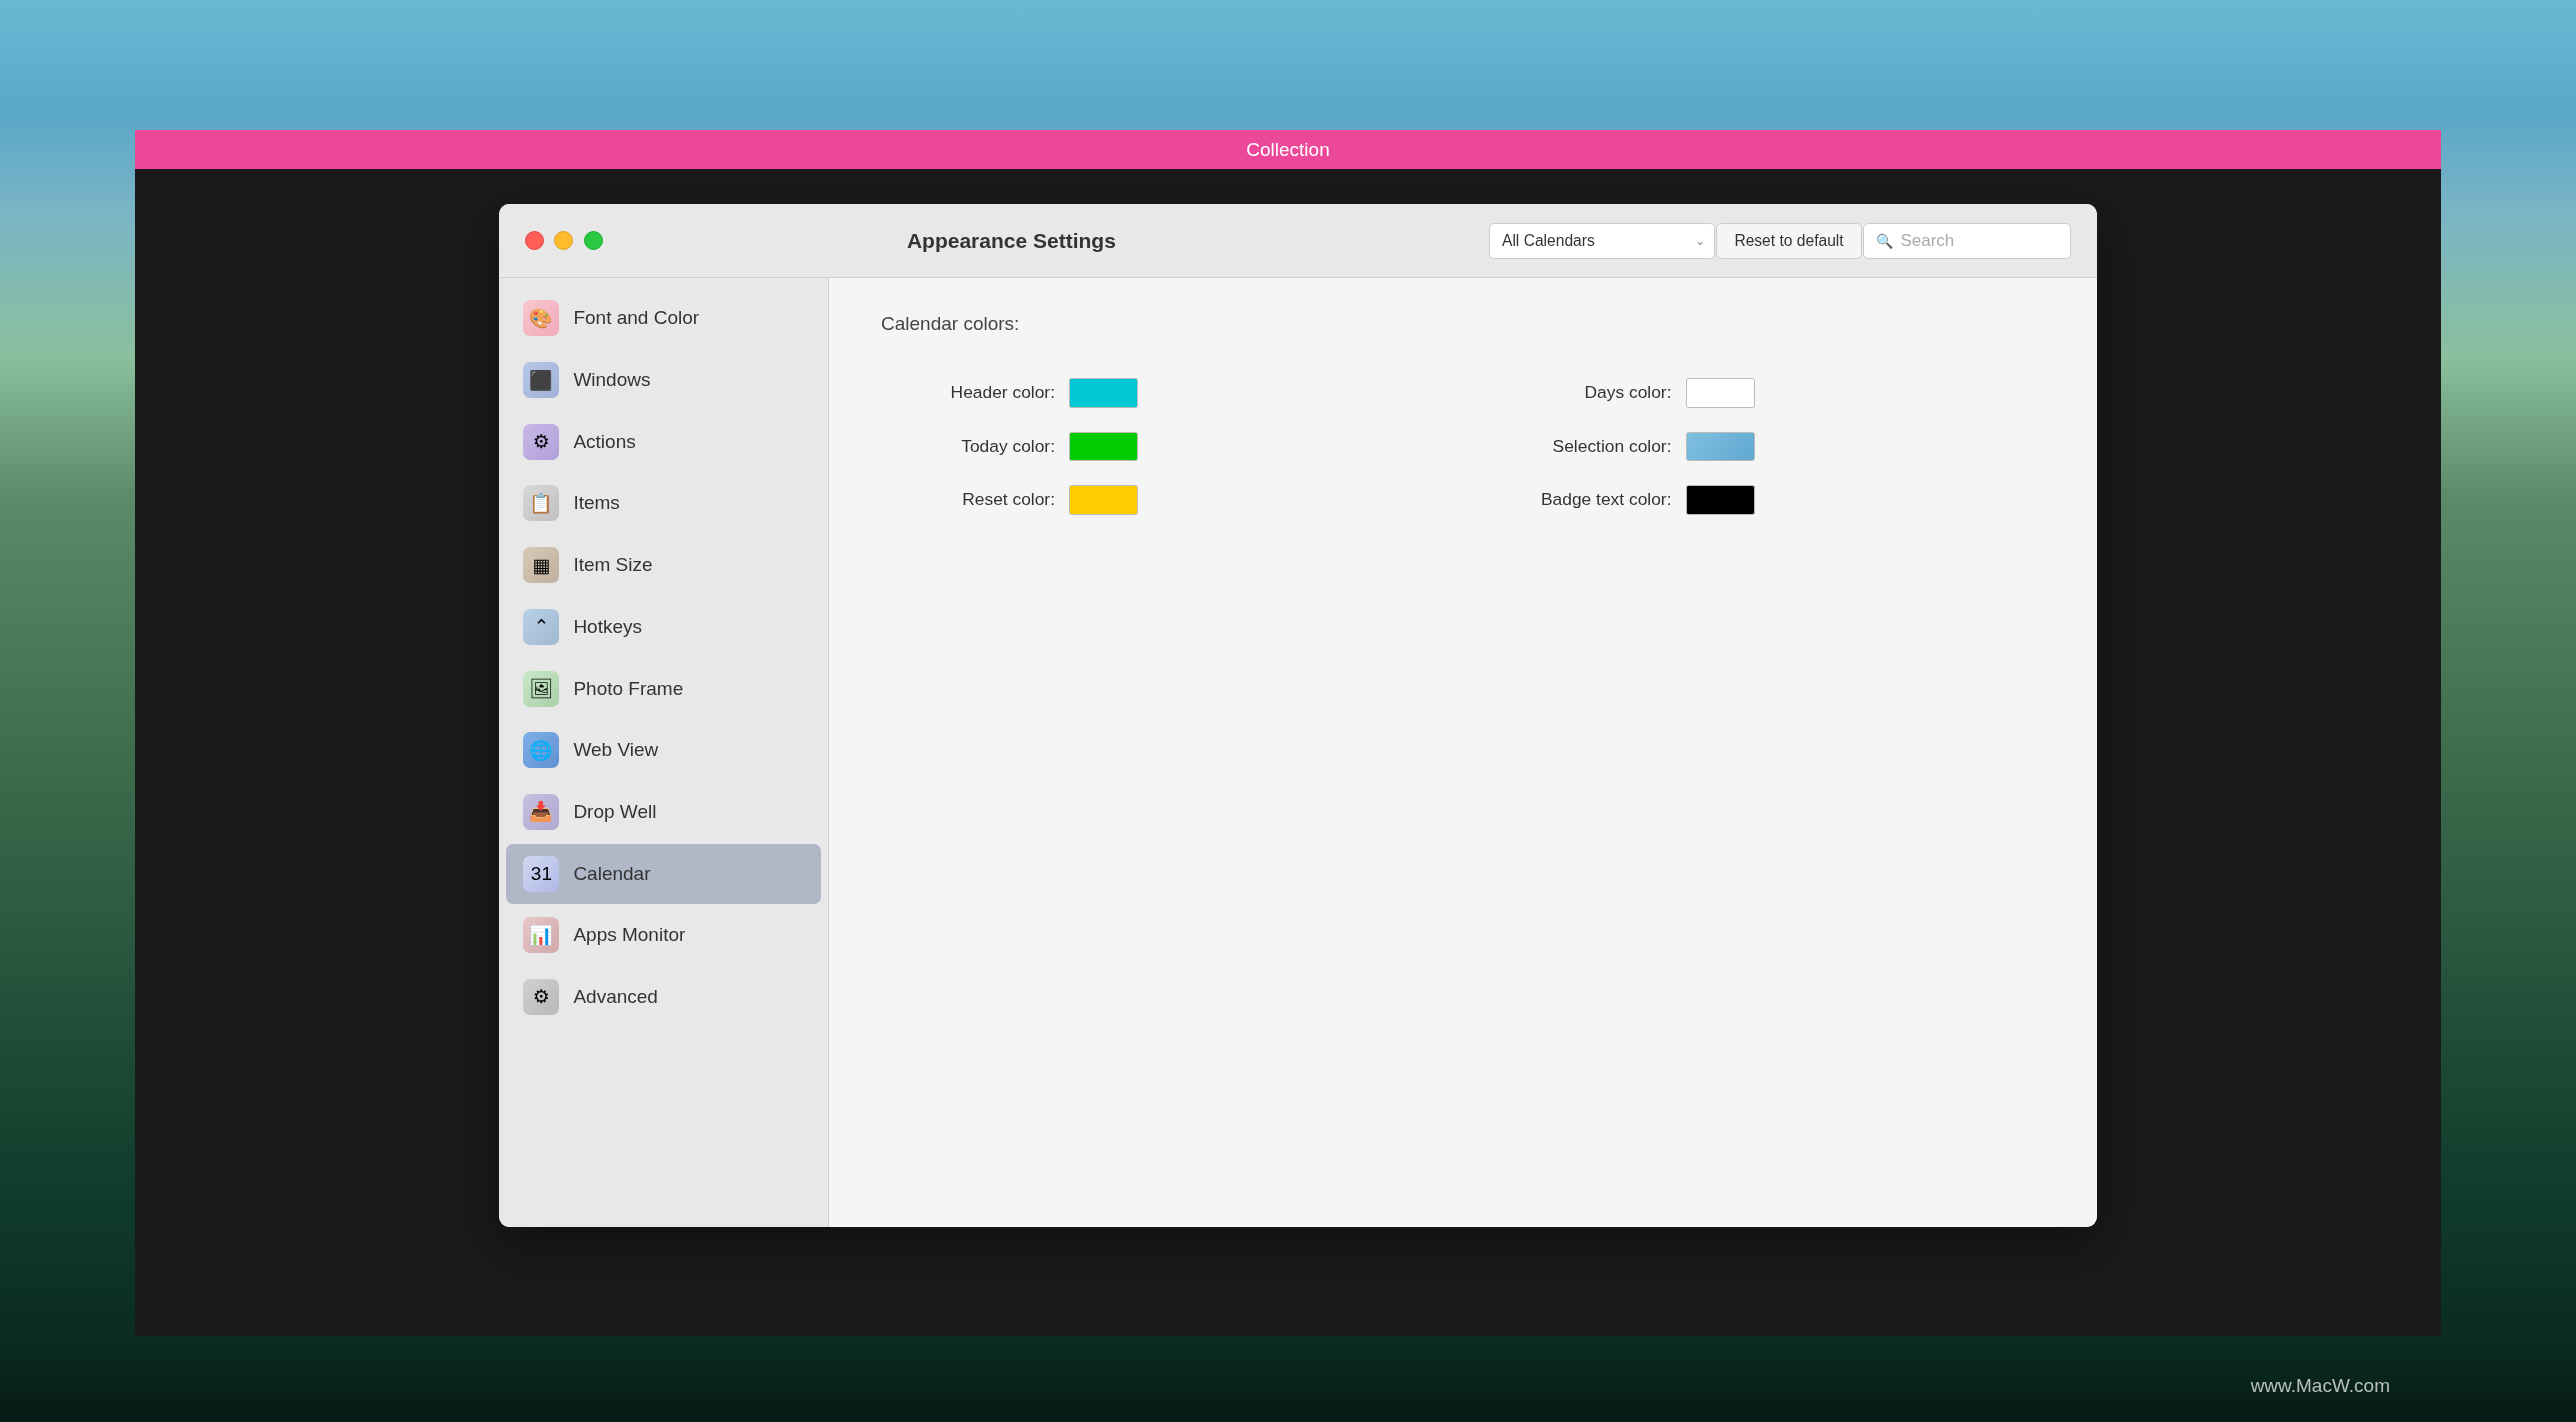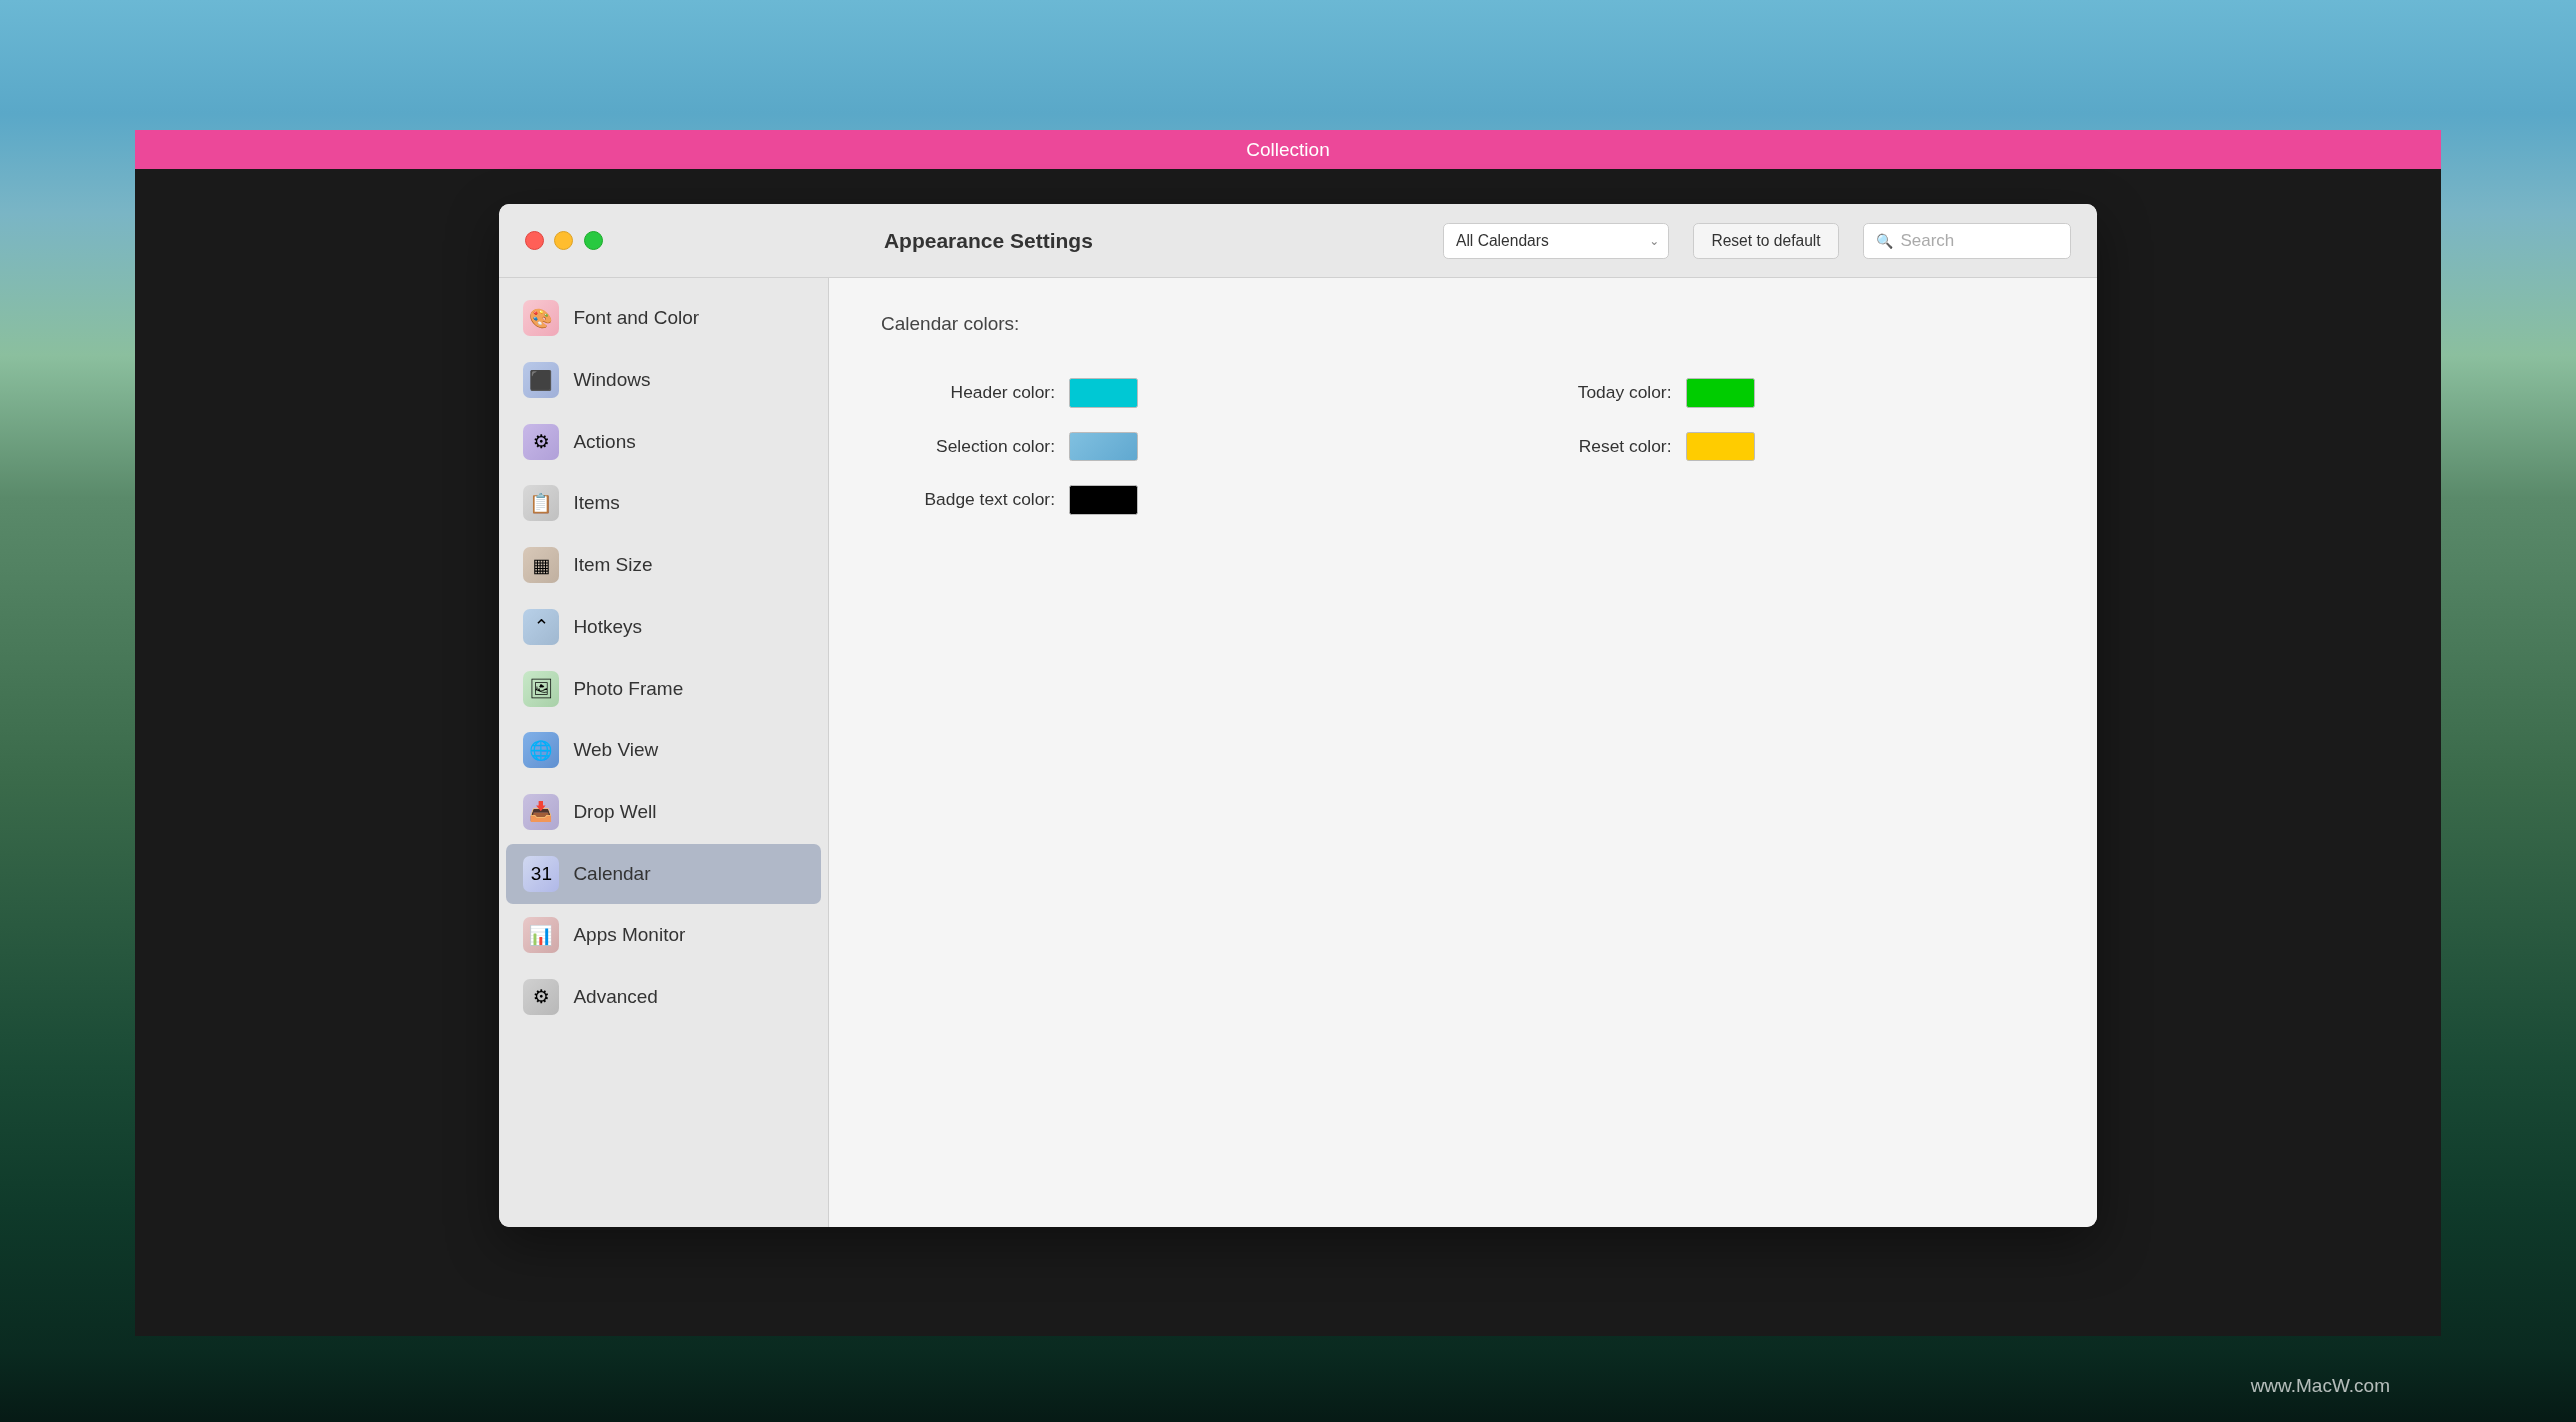--- a/index.html
+++ b/index.html
@@ -113,7 +113,7 @@
     .toolbar-right {
       display: flex;
       align-items: center;
-      gap: 24px;
+      gap: 1px;
     }
 
     .calendar-dropdown {

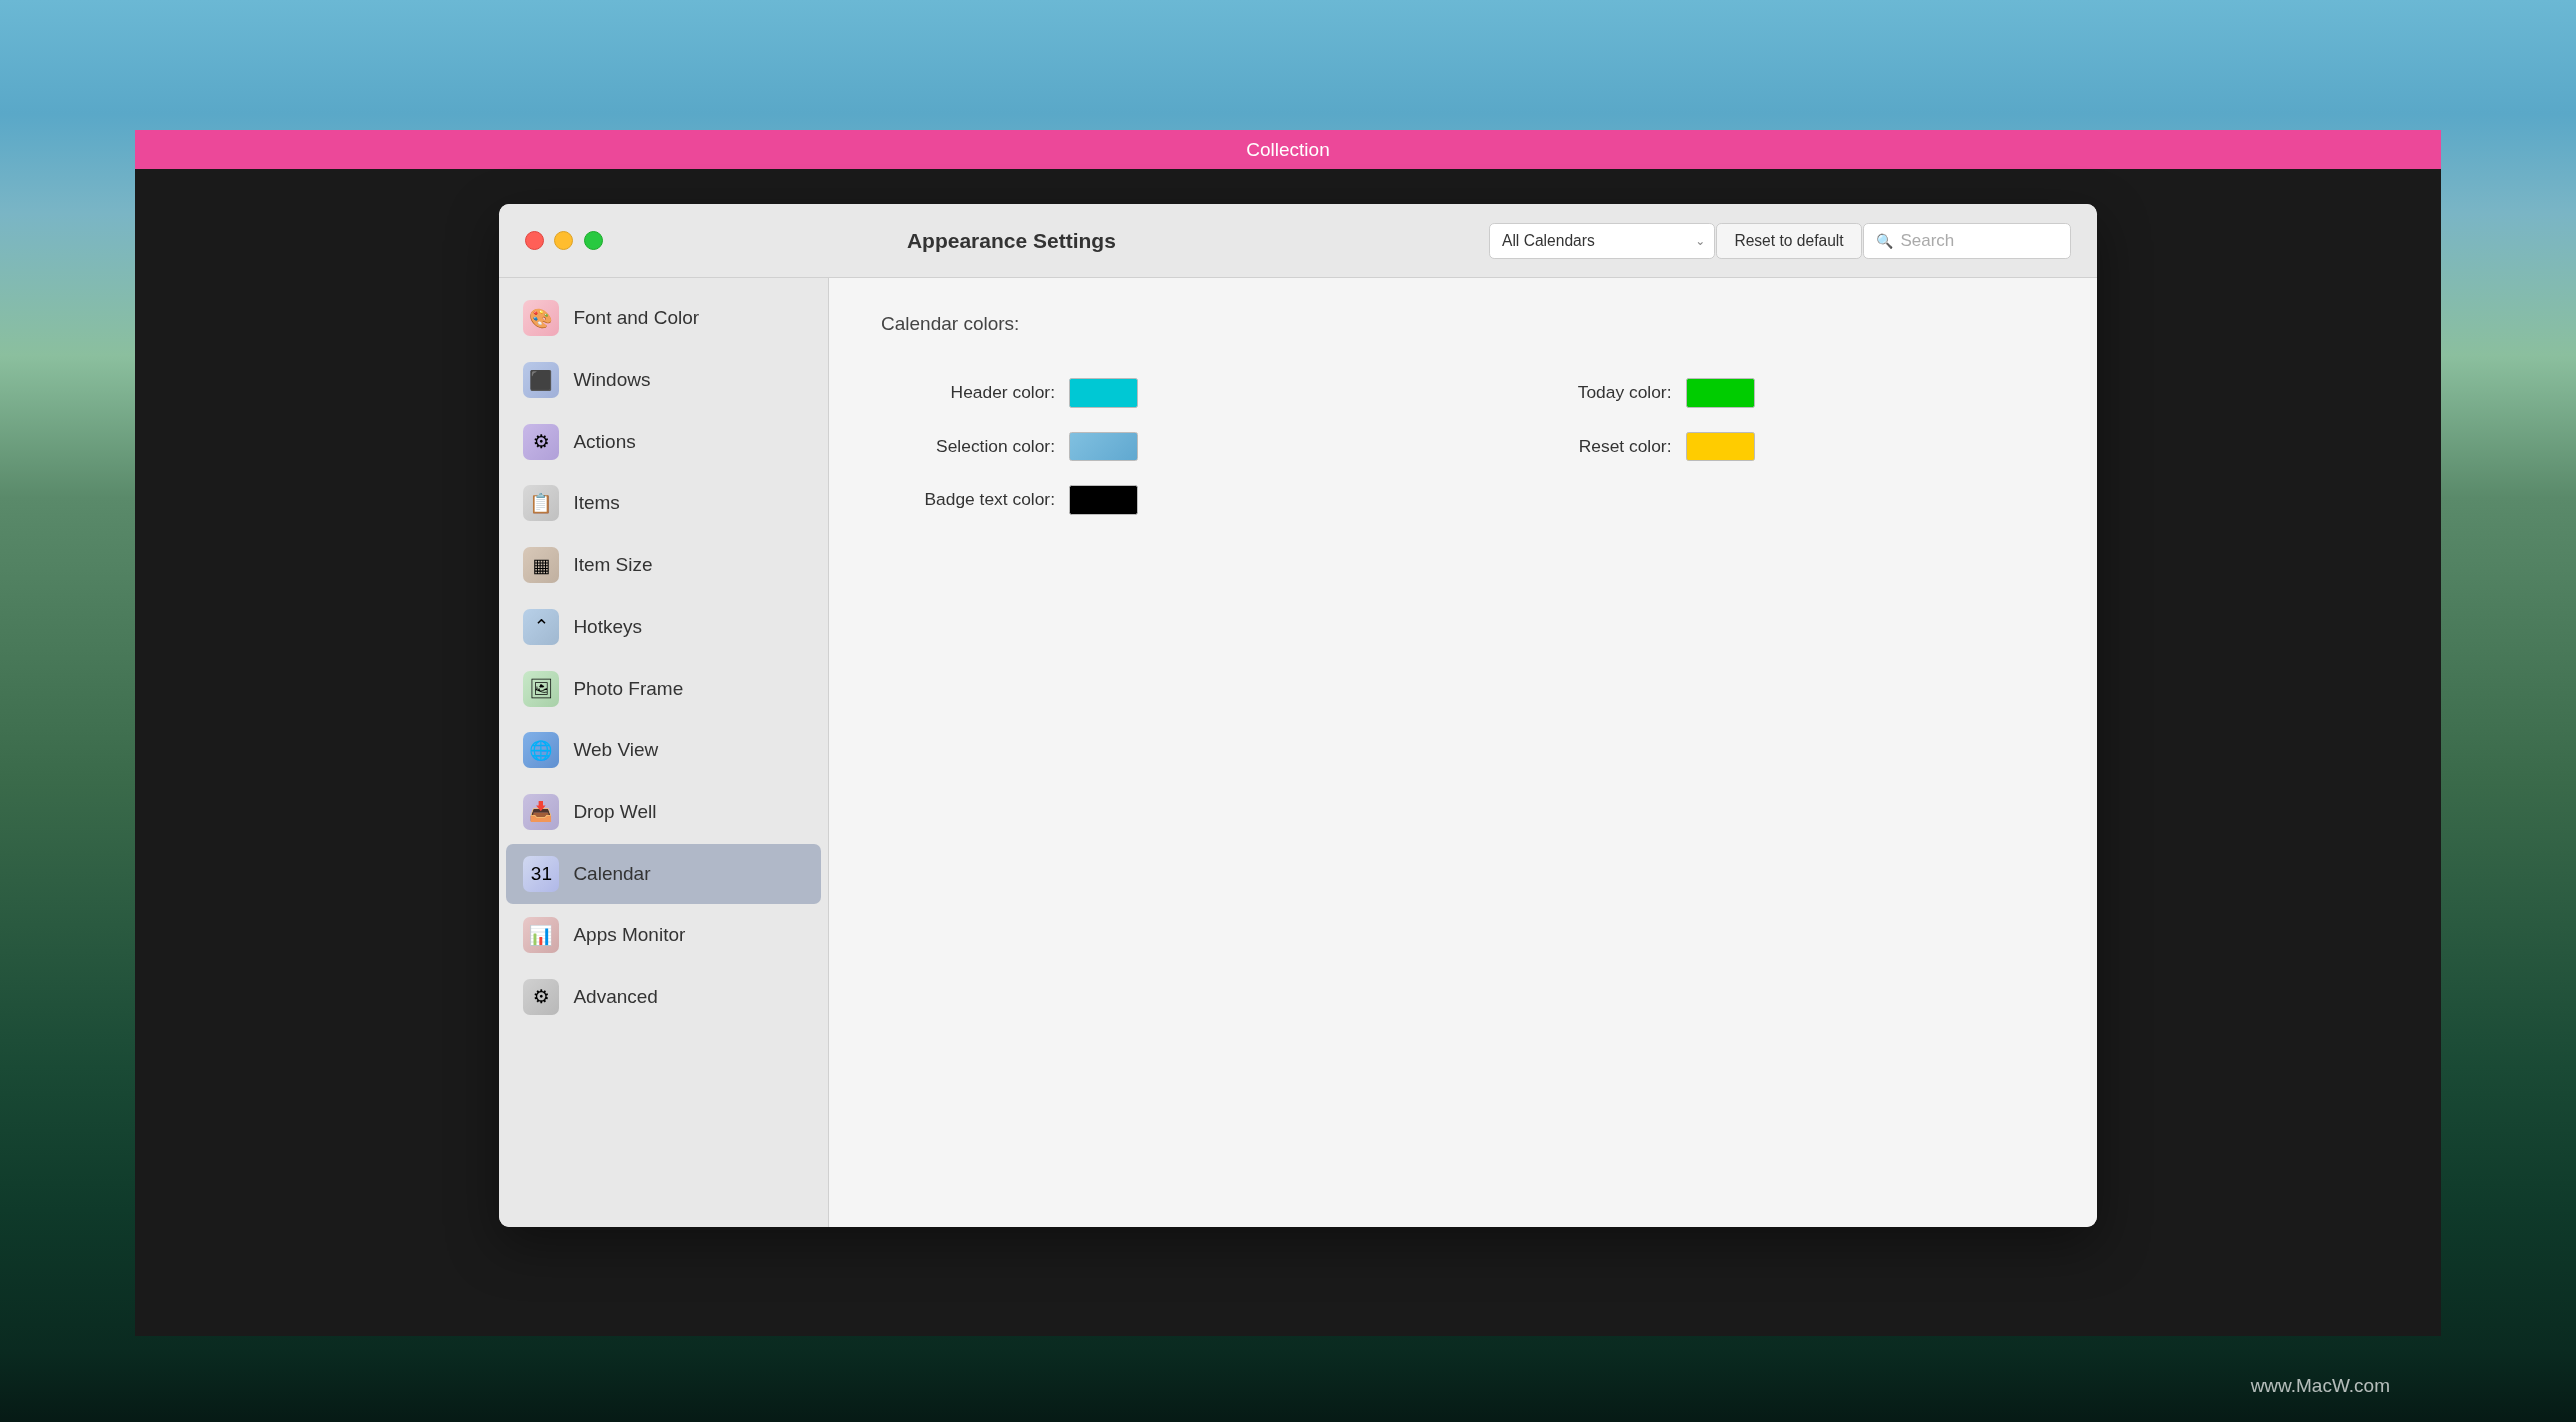--- a/index.html
+++ b/index.html
@@ -385,6 +385,10 @@
             <div class="color-swatch color-cyan"></div>
           </div>
           <div class="color-row">
+            <span class="color-label">Days color:</span>
+            <div class="color-swatch color-white"></div>
+          </div>
+          <div class="color-row">
             <span class="color-label">Today color:</span>
             <div class="color-swatch color-green"></div>
           </div>

